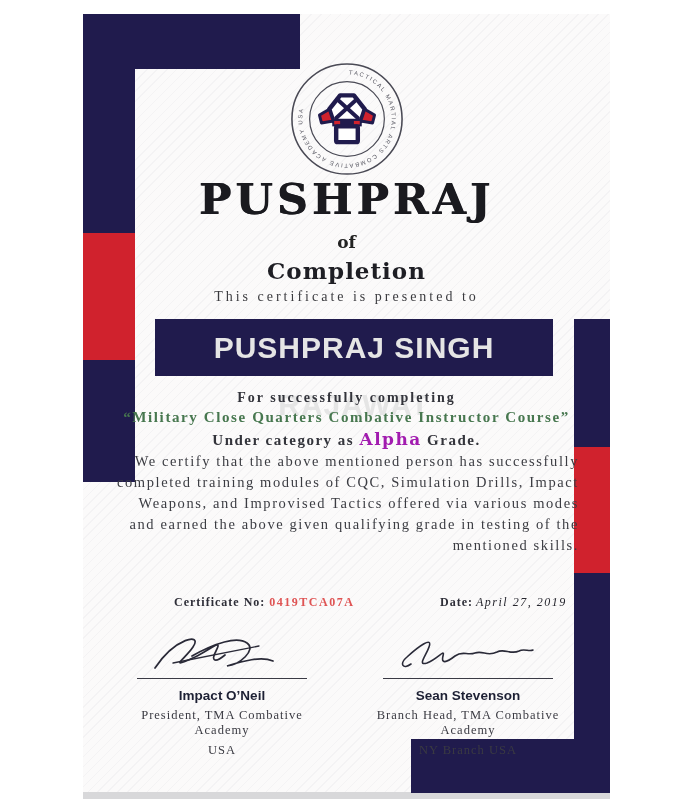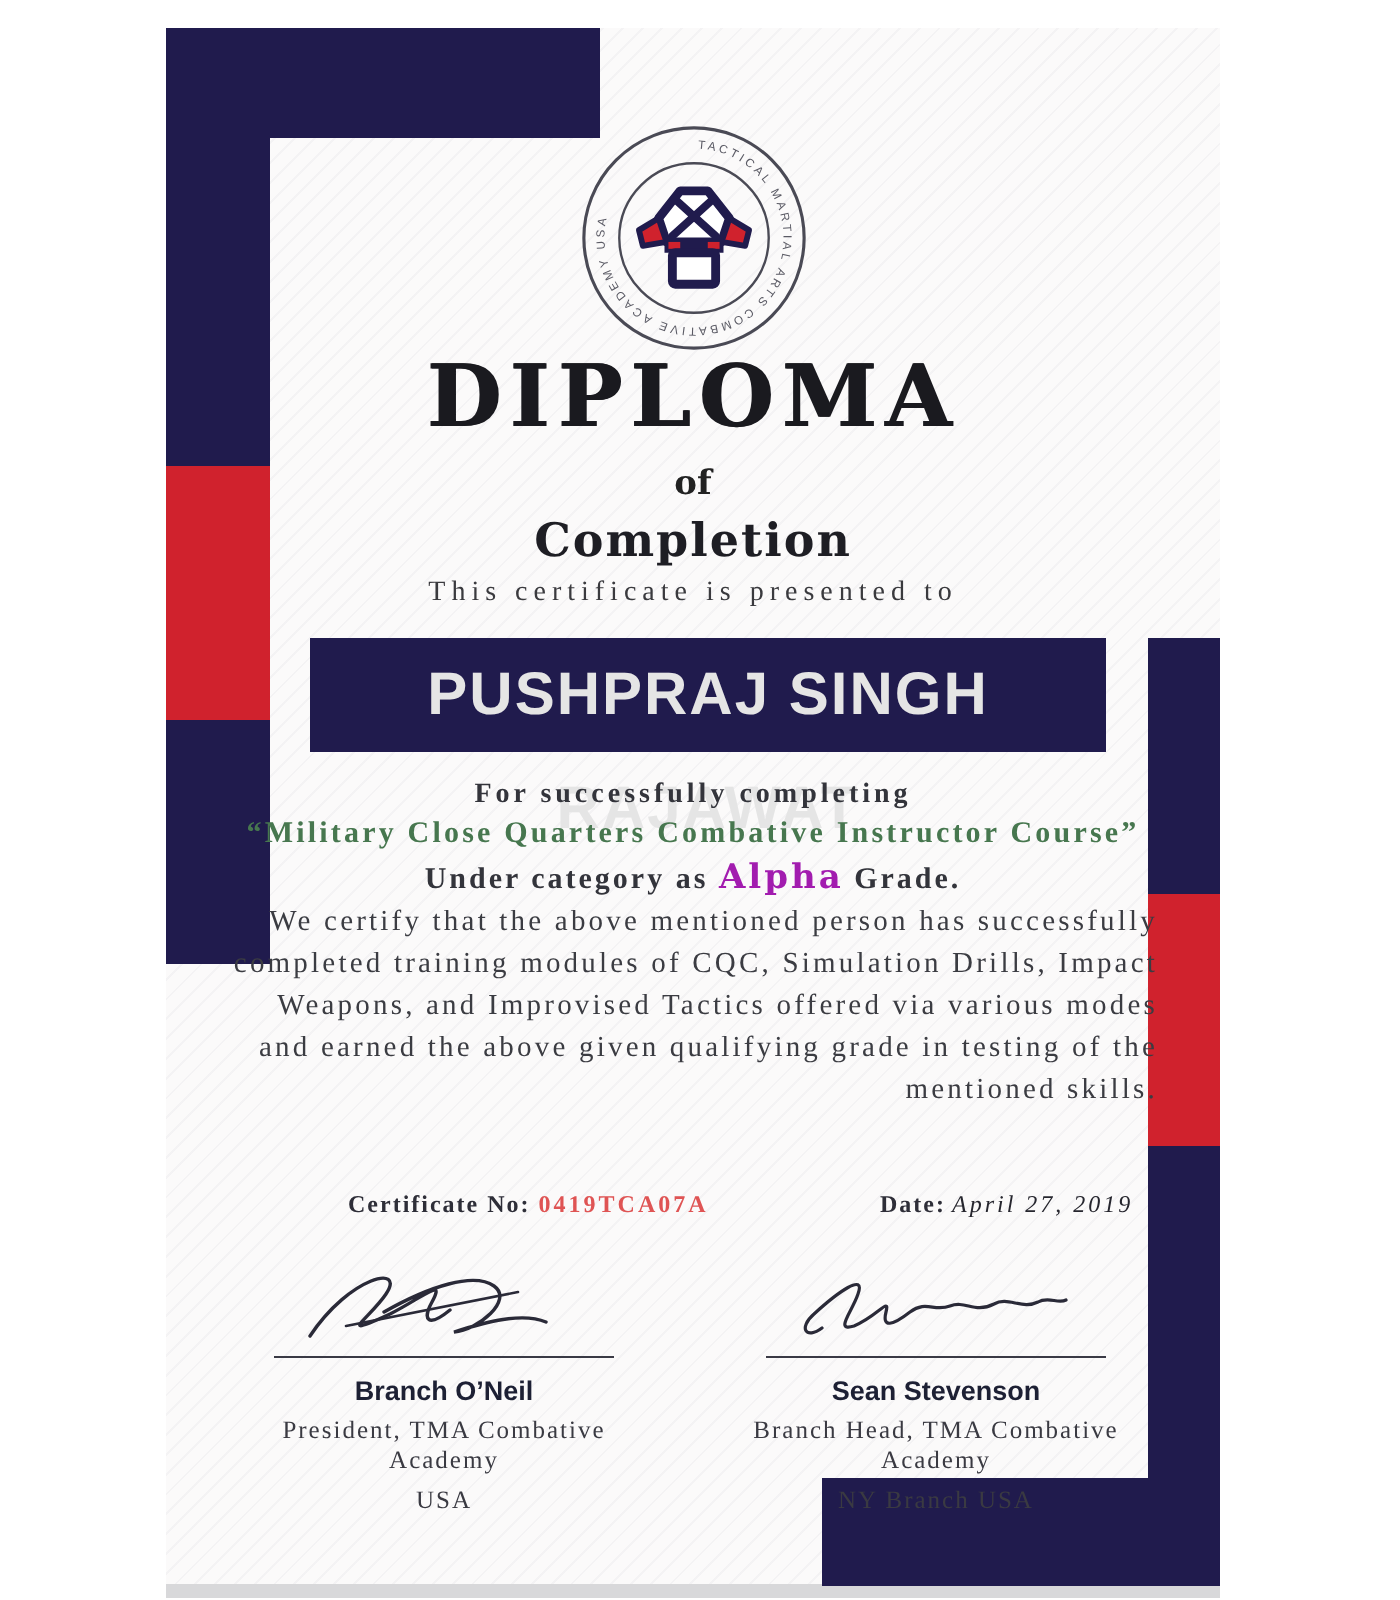--- a/index.html
+++ b/index.html
@@ -98,7 +98,7 @@
     </svg>
   </div>
 
-  <div class="cc title">DIPLOMA</div>
+  <div class="cc title">PUSHPRAJ</div>
   <div class="cc of">of</div>
   <div class="cc completion">Completion</div>
   <div class="cc presented">This certificate is presented to</div>

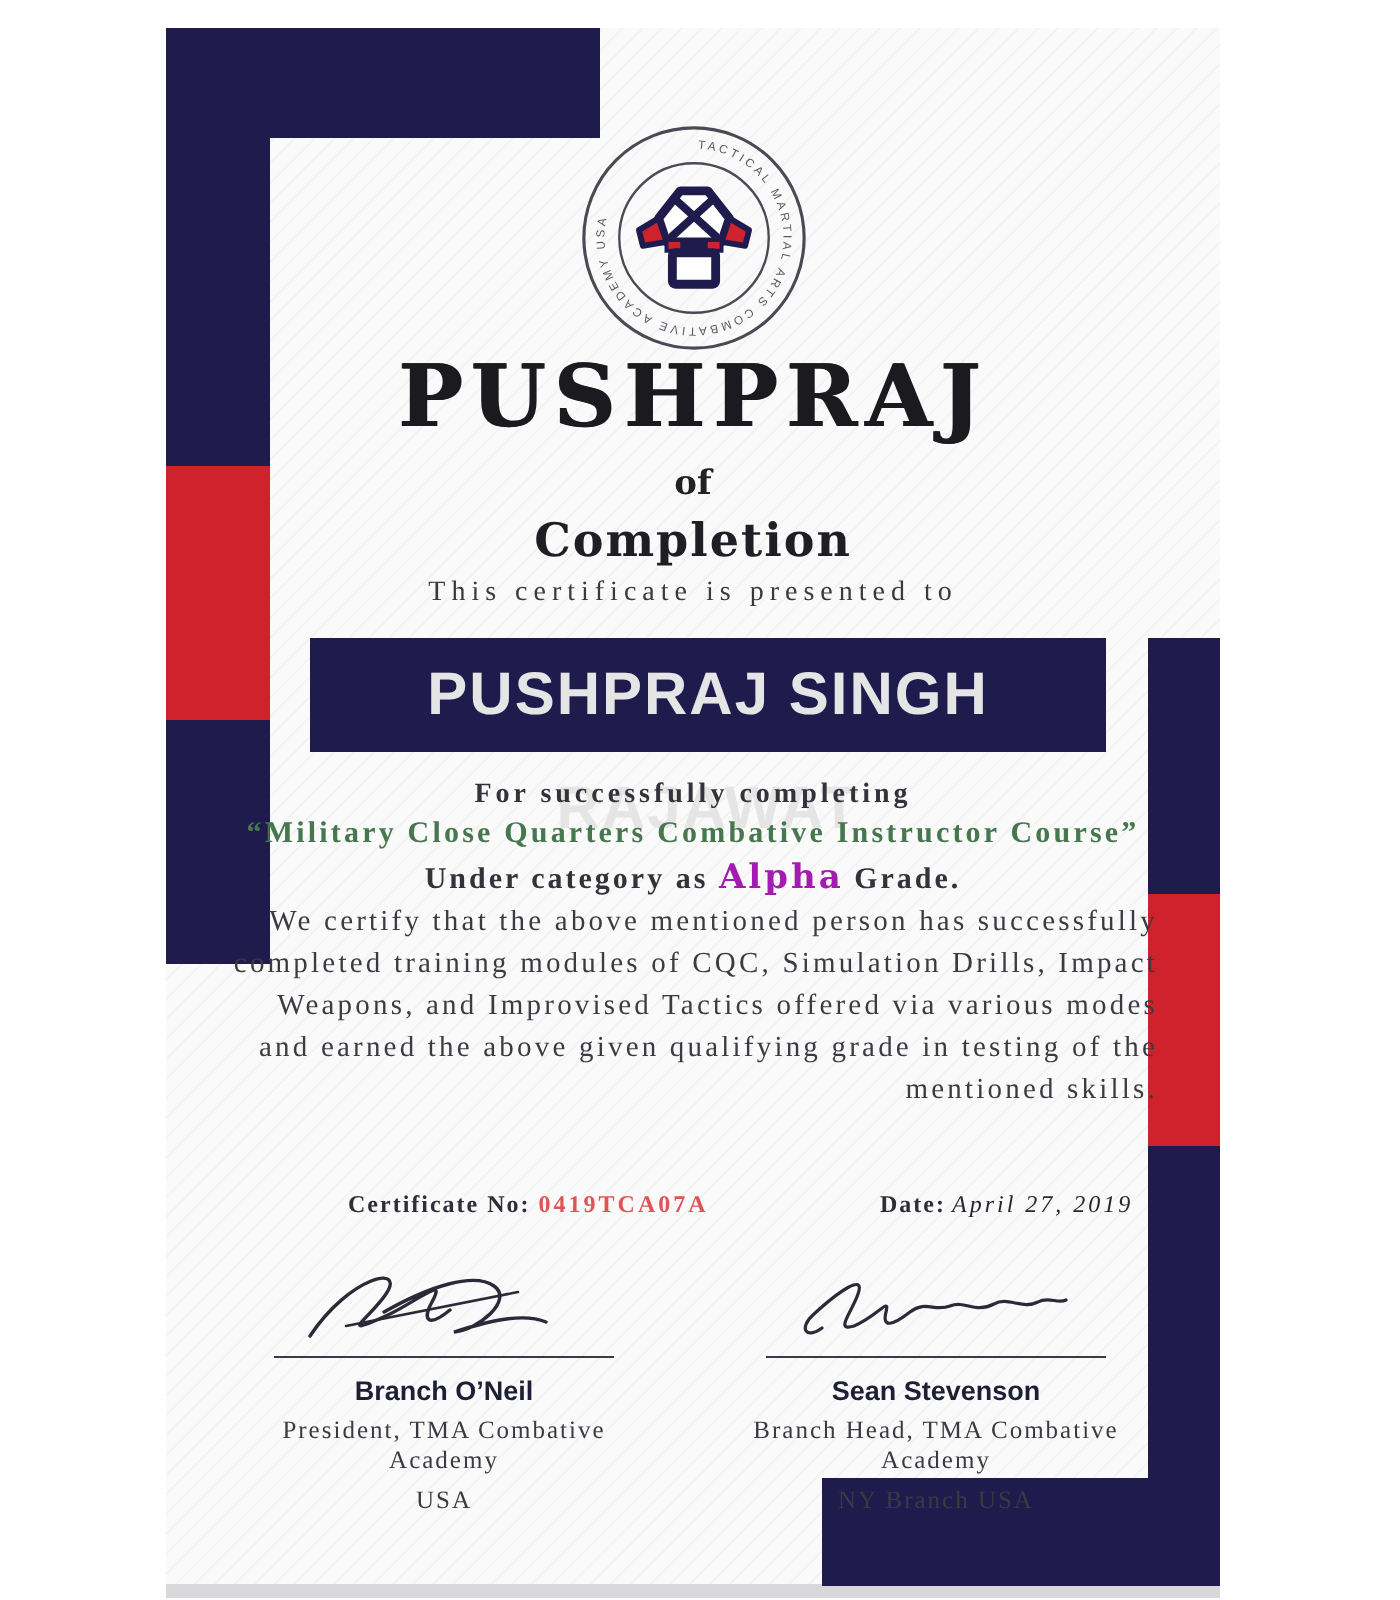--- a/index.html
+++ b/index.html
@@ -132,7 +132,7 @@
       <path d="M36,33 L122,16" fill="none" stroke="#2a2a38" stroke-width="1.3" stroke-linecap="round"></path>
     </svg>
     <hr class="sig-line">
-    <div class="sig-name">Branch O’Neil</div>
+    <div class="sig-name">Impact O’Neil</div>
     <div class="sig-role">President, TMA Combative Academy</div>
     <div class="sig-role">USA</div>
   </div>

